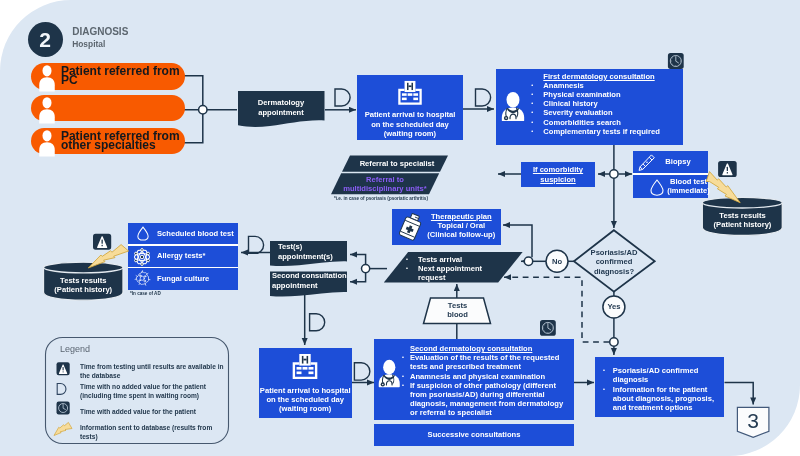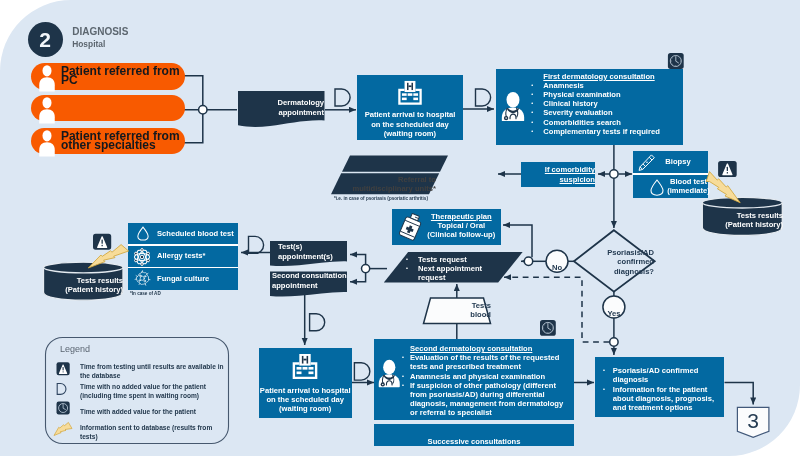--- a/index.html
+++ b/index.html
@@ -24,7 +24,7 @@
   .pill .pico{position:absolute;left:7.5px;top:2px;width:18px;height:26.5px;overflow:visible;}
 
   
-  .box{position:absolute;background:#0369a1;color:#ffffff;box-sizing:border-box;}
+  .box{position:absolute;background:#1d4ed8;color:#ffffff;box-sizing:border-box;}
   .ctr{display:flex;align-items:flex-end;justify-content:center;text-align:center;}
   .t{font-size:7.6px;font-weight:bold;line-height:9.2px;}
 

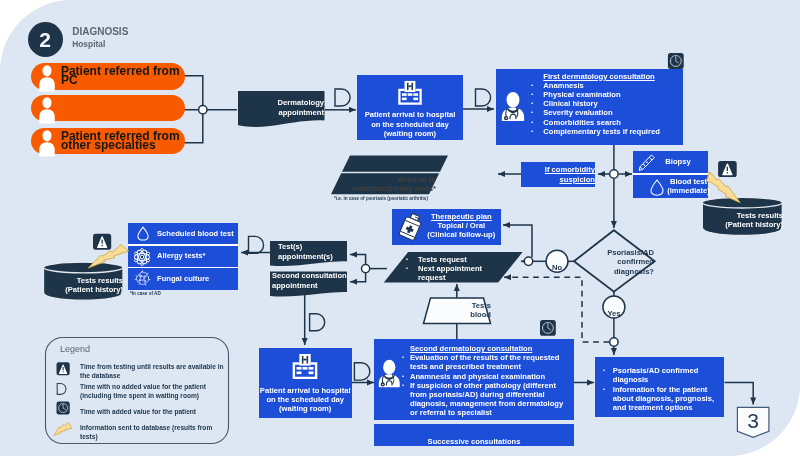--- a/index.html
+++ b/index.html
@@ -25,7 +25,7 @@
 
   
   .box{position:absolute;background:#1d4ed8;color:#ffffff;box-sizing:border-box;}
-  .ctr{display:flex;align-items:flex-end;justify-content:center;text-align:center;}
+  .ctr{display:flex;align-items:center;justify-content:center;text-align:center;}
   .t{font-size:7.6px;font-weight:bold;line-height:9.2px;}
 
   ul.bl{list-style:none;margin:0;padding:0;}

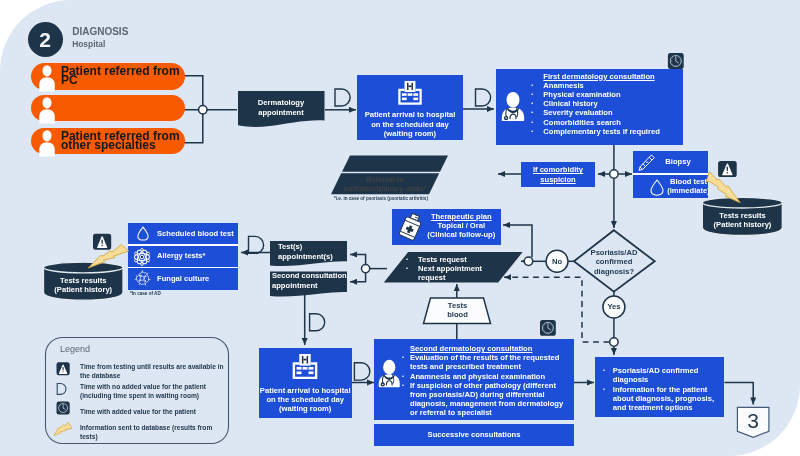--- a/index.html
+++ b/index.html
@@ -224,6 +224,9 @@
     <path d="M737.4,407.4 L768.9,407.4 L768.9,431.3 L753.2,437.3 L737.4,431.3 Z" fill="#fbfcfd" stroke="#42597a" stroke-width="1.2"></path>
   </svg>
 
+  <div style="position:absolute;left:348px;top:155.5px;width:98px;height:16px;color:#fff;" class="ctr">
+    <div class="t">Referral to specialist</div>
+  </div>
   <div style="position:absolute;left:334px;top:173.3px;width:102px;height:21px;flex-direction:column;color:#404040;" class="ctr">
     <div class="t">Referral to</div>
     <div class="t">multidisciplinary units*</div>

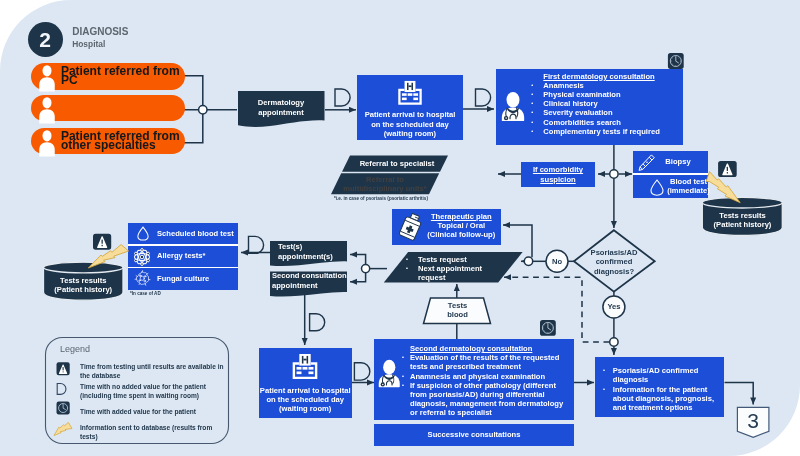--- a/index.html
+++ b/index.html
@@ -227,7 +227,7 @@
   <div style="position:absolute;left:348px;top:155.5px;width:98px;height:16px;color:#fff;" class="ctr">
     <div class="t">Referral to specialist</div>
   </div>
-  <div style="position:absolute;left:334px;top:173.3px;width:102px;height:21px;flex-direction:column;color:#404040;" class="ctr">
+  <div style="position:absolute;left:334px;top:173.3px;width:102px;height:21px;flex-direction:column;color:#8b5cf6;" class="ctr">
     <div class="t">Referral to</div>
     <div class="t">multidisciplinary units*</div>
   </div>

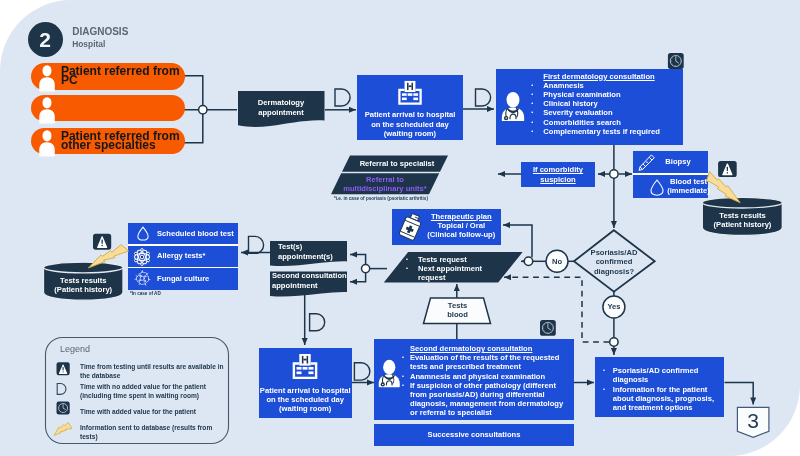--- a/index.html
+++ b/index.html
@@ -286,7 +286,7 @@
 
   <div style="position:absolute;left:418px;top:254.5px;width:73px;color:#fff;">
     <ul class="bl t" style="--bi:0px;--bo:-12px;">
-      <li>Tests request</li>
+      <li>Tests arrival</li>
       <li>Next appointment request</li>
     </ul>
   </div>

